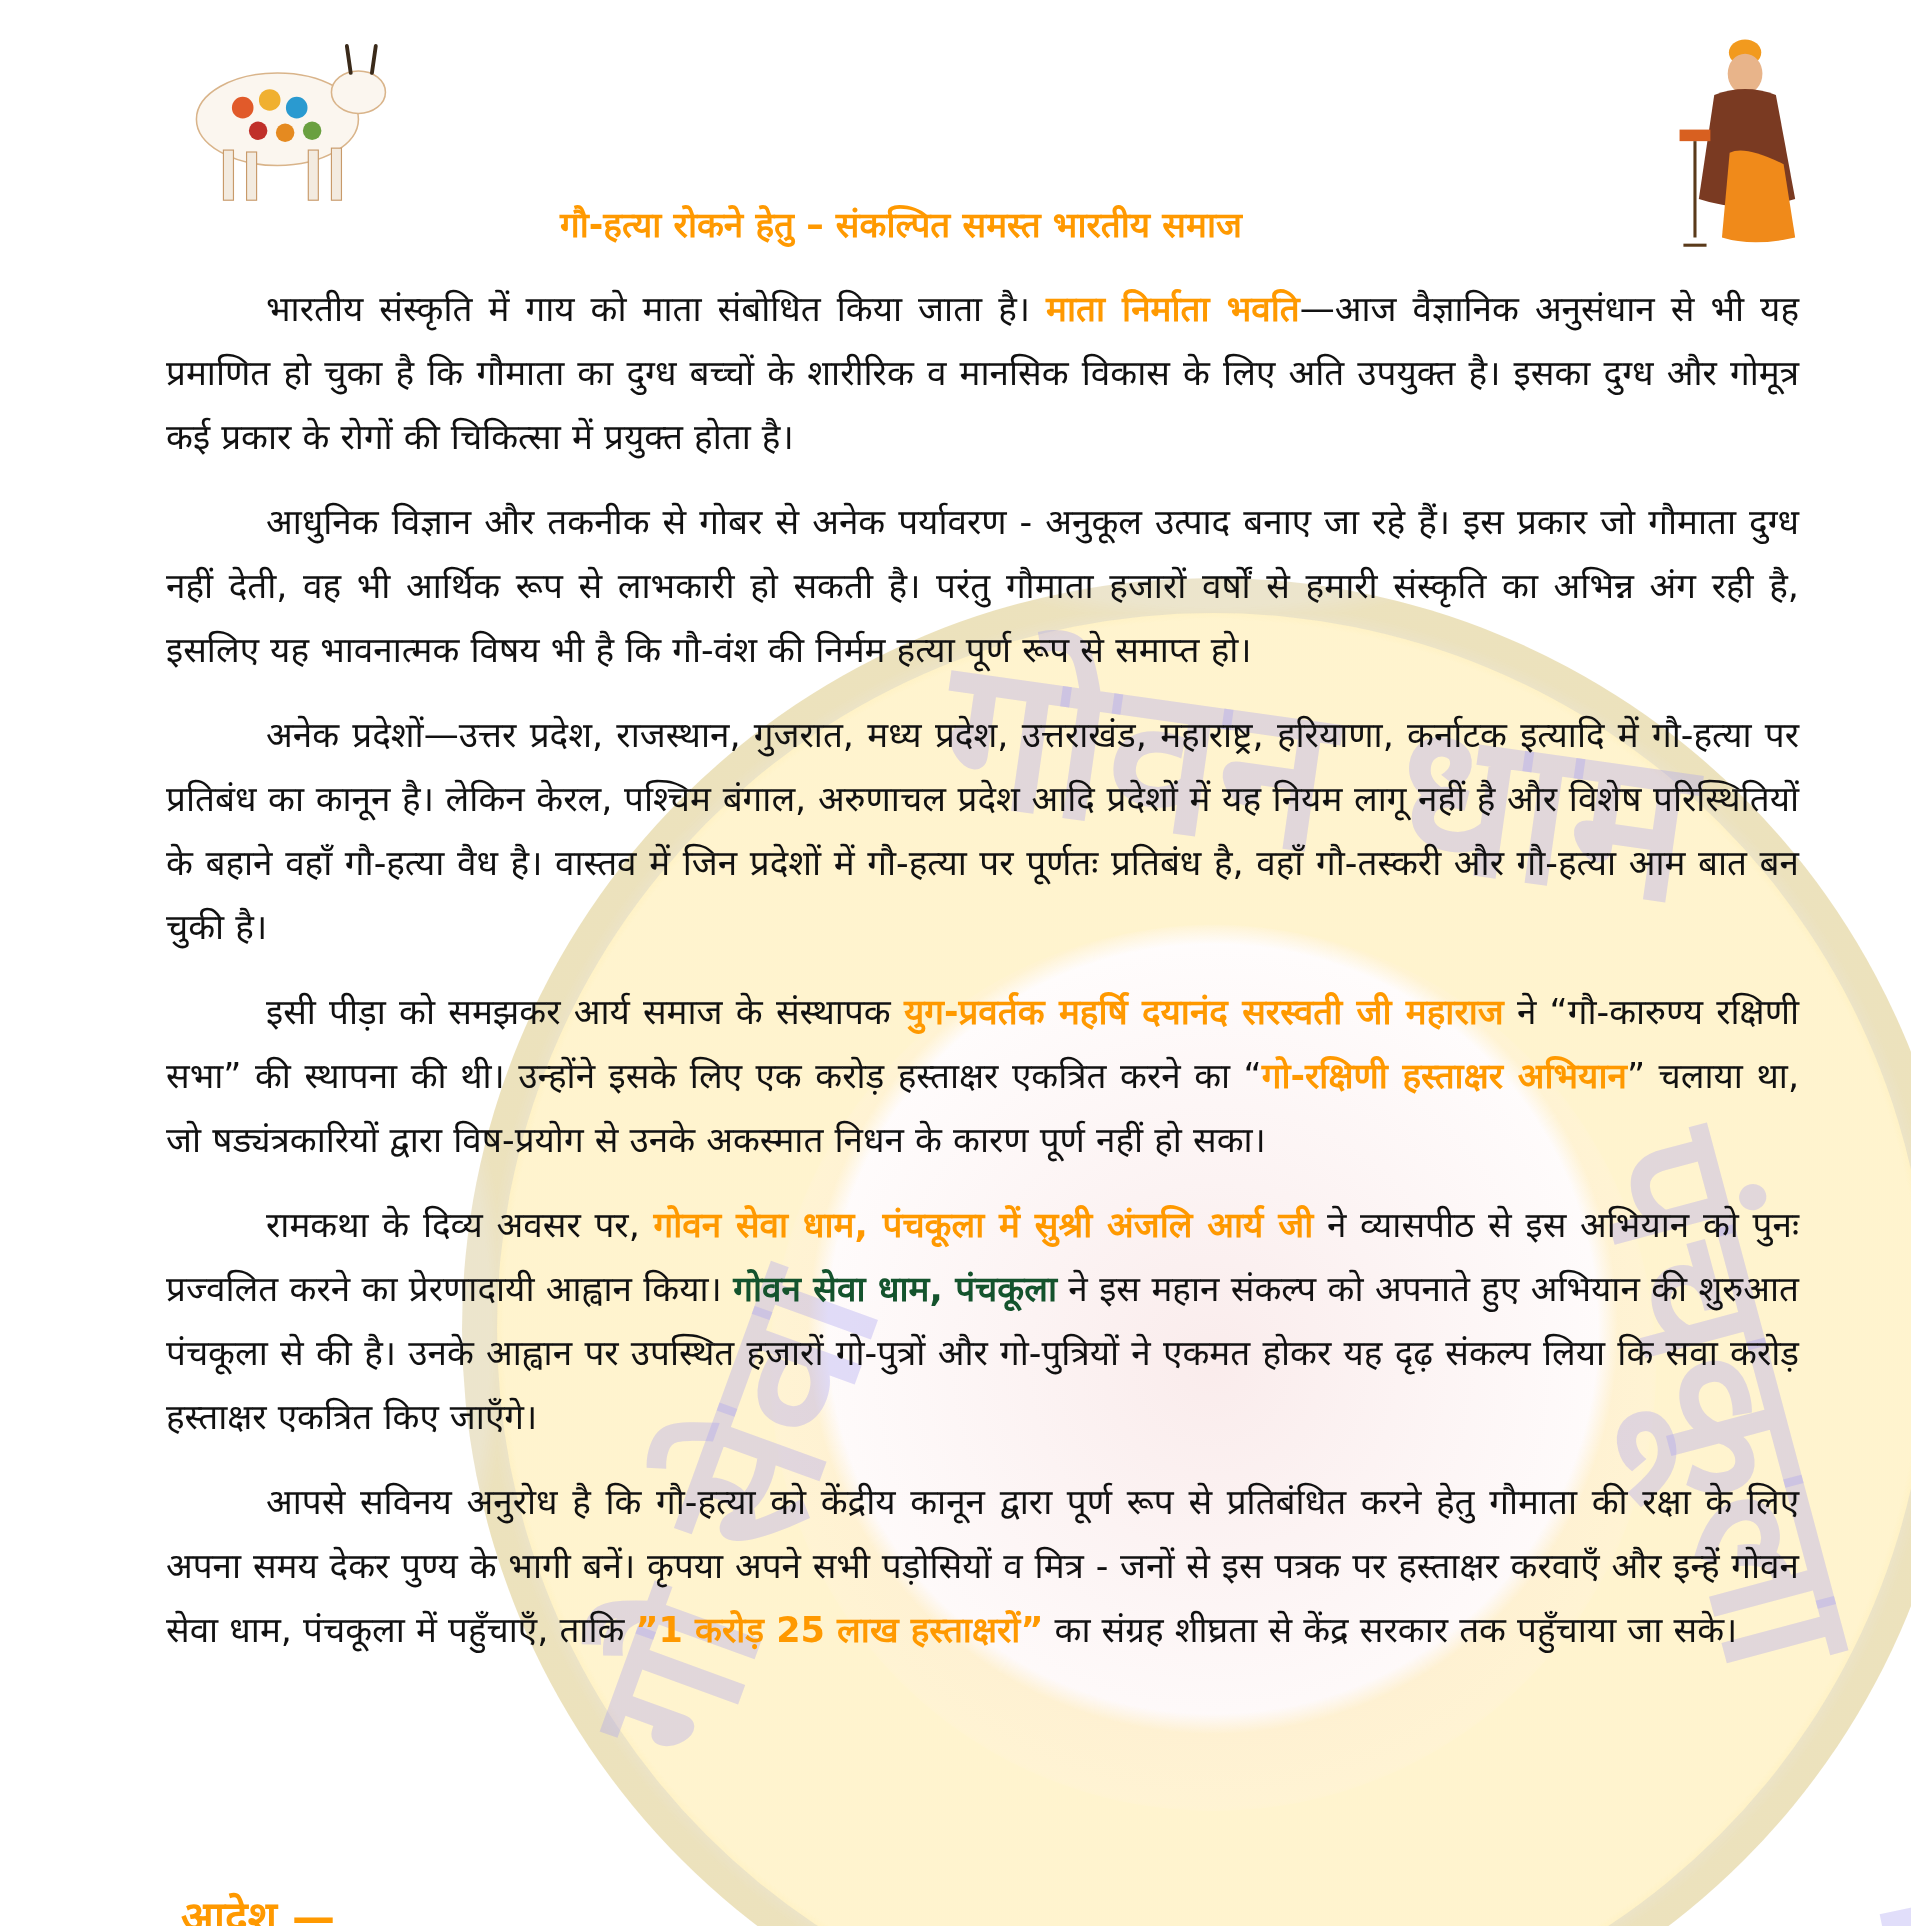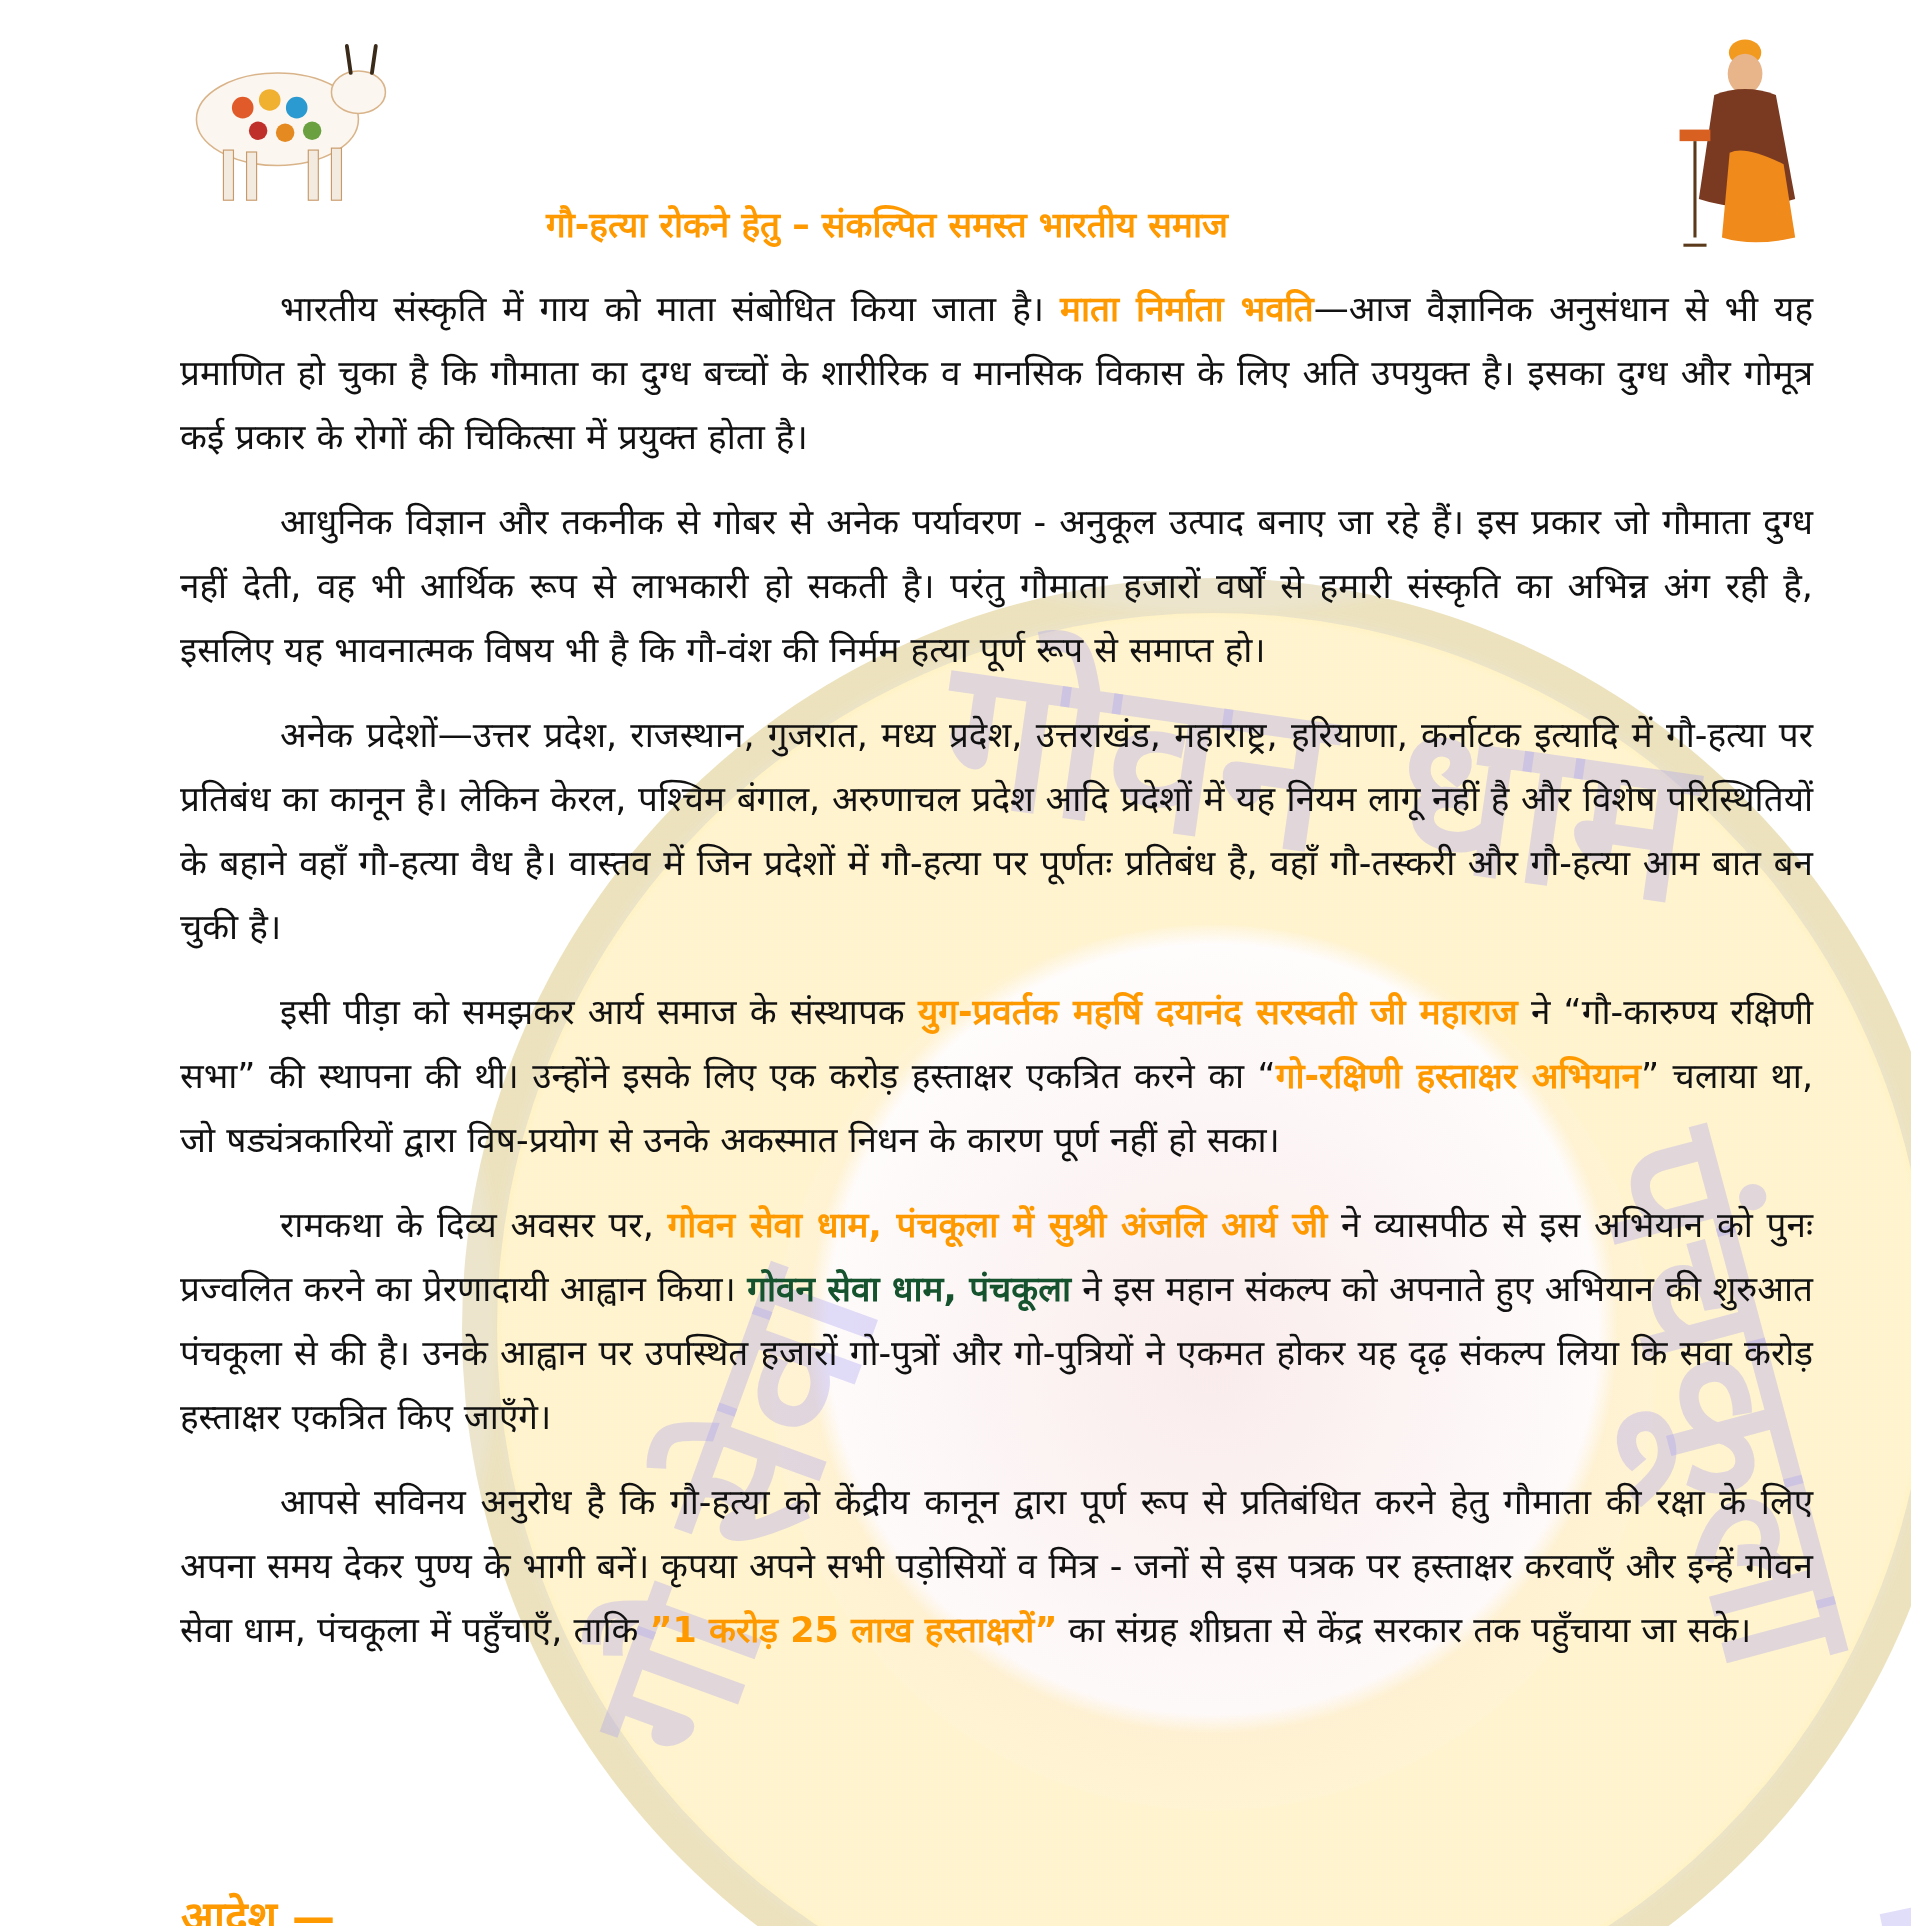--- a/index.html
+++ b/index.html
@@ -46,7 +46,7 @@
     color: #FF9900; font-size: 96px; font-weight: bold; line-height: 1;
   }
   .subtitle {
-    position: absolute; left: 546px; top: 200px;
+    position: absolute; left: 560px; top: 200px;
     color: #FF9900; font-size: 35px; font-weight: bold; text-align: right;
   }
 

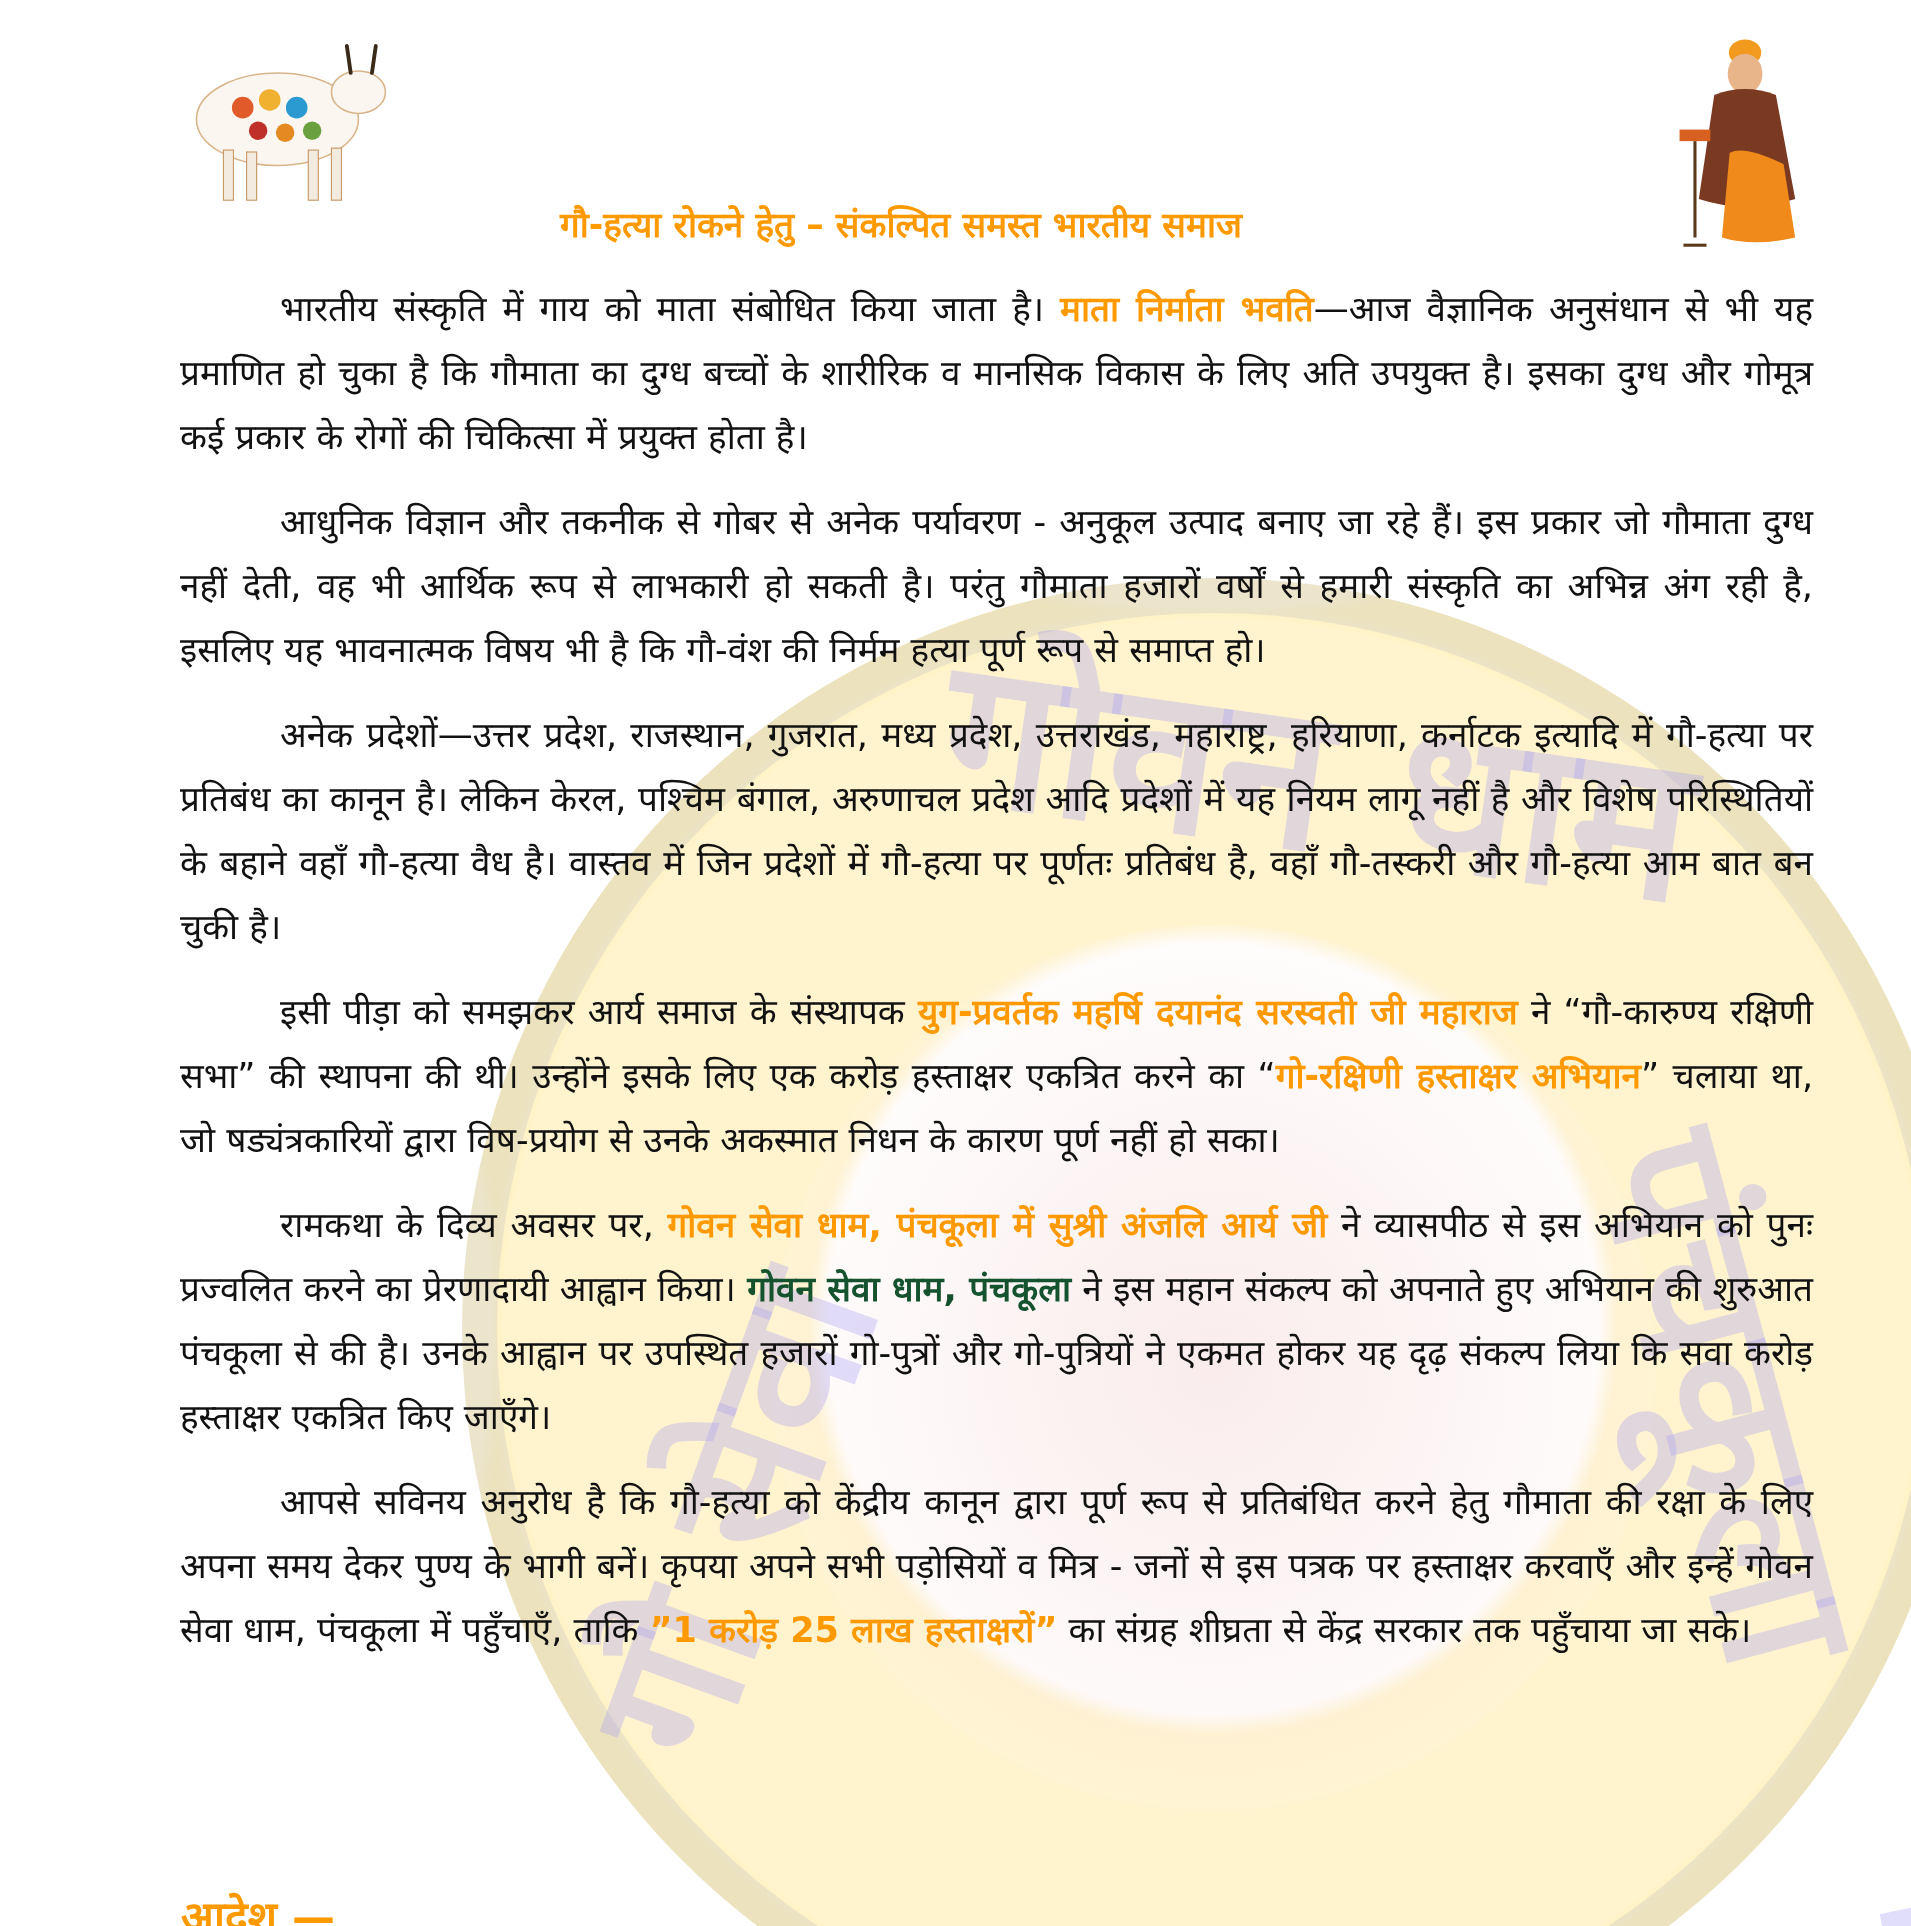--- a/index.html
+++ b/index.html
@@ -51,7 +51,7 @@
   }
 
   .content {
-    position: absolute; z-index: 2; left: 180px; top: 277px; width: 1633px;
+    position: absolute; z-index: 2; left: 166px; top: 277px; width: 1633px;
     font-size: 35px; line-height: 64px; text-align: justify;
   }
   .para { margin: 0 0 21px 0; text-indent: 100px; }

